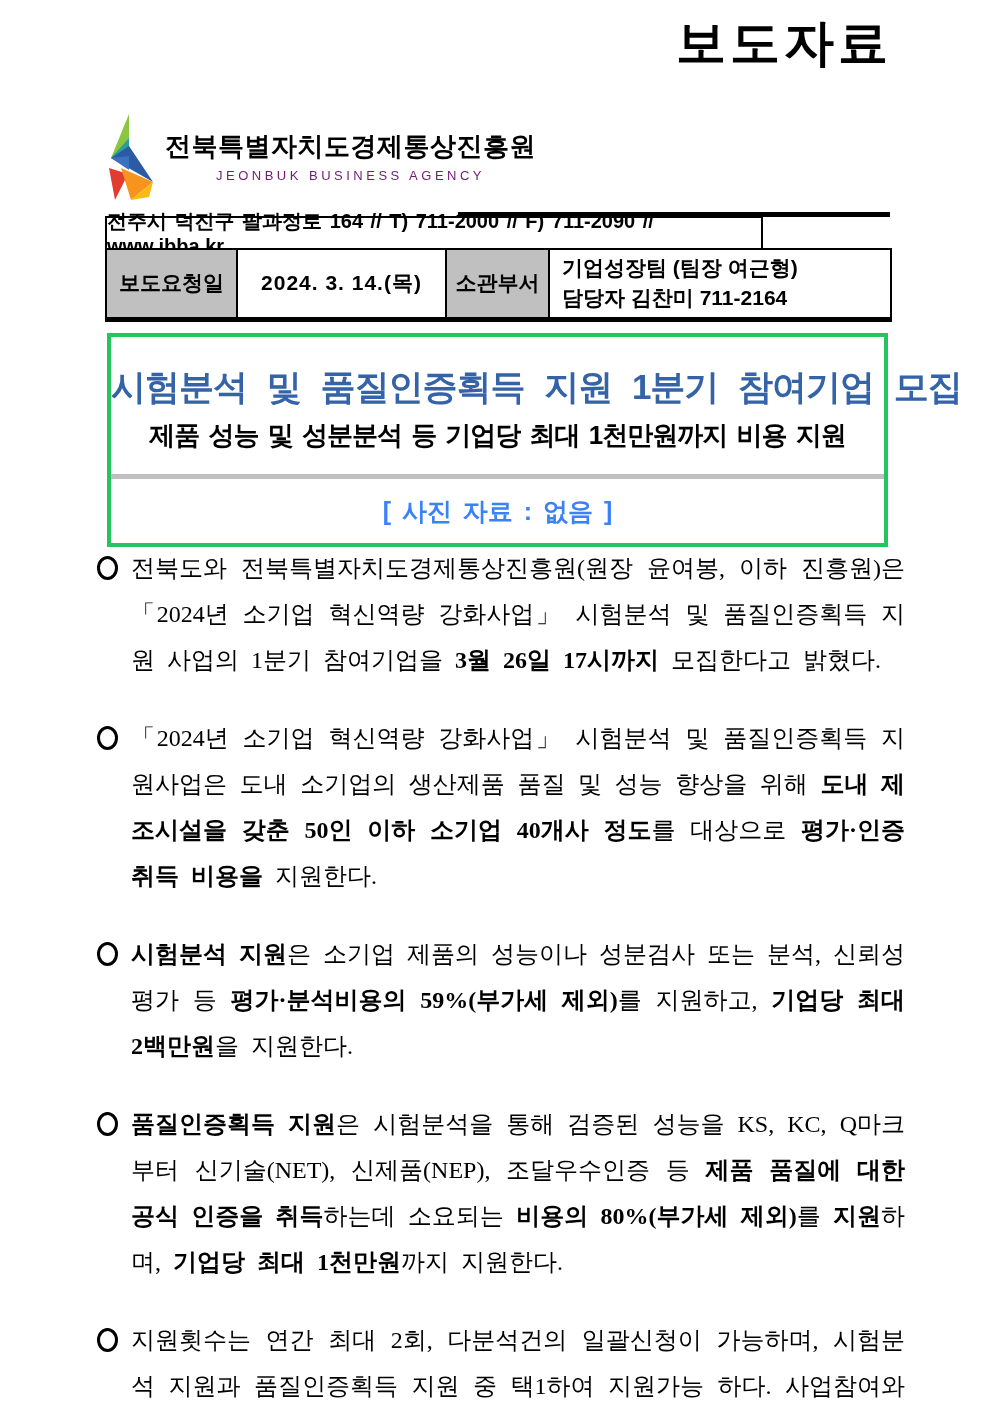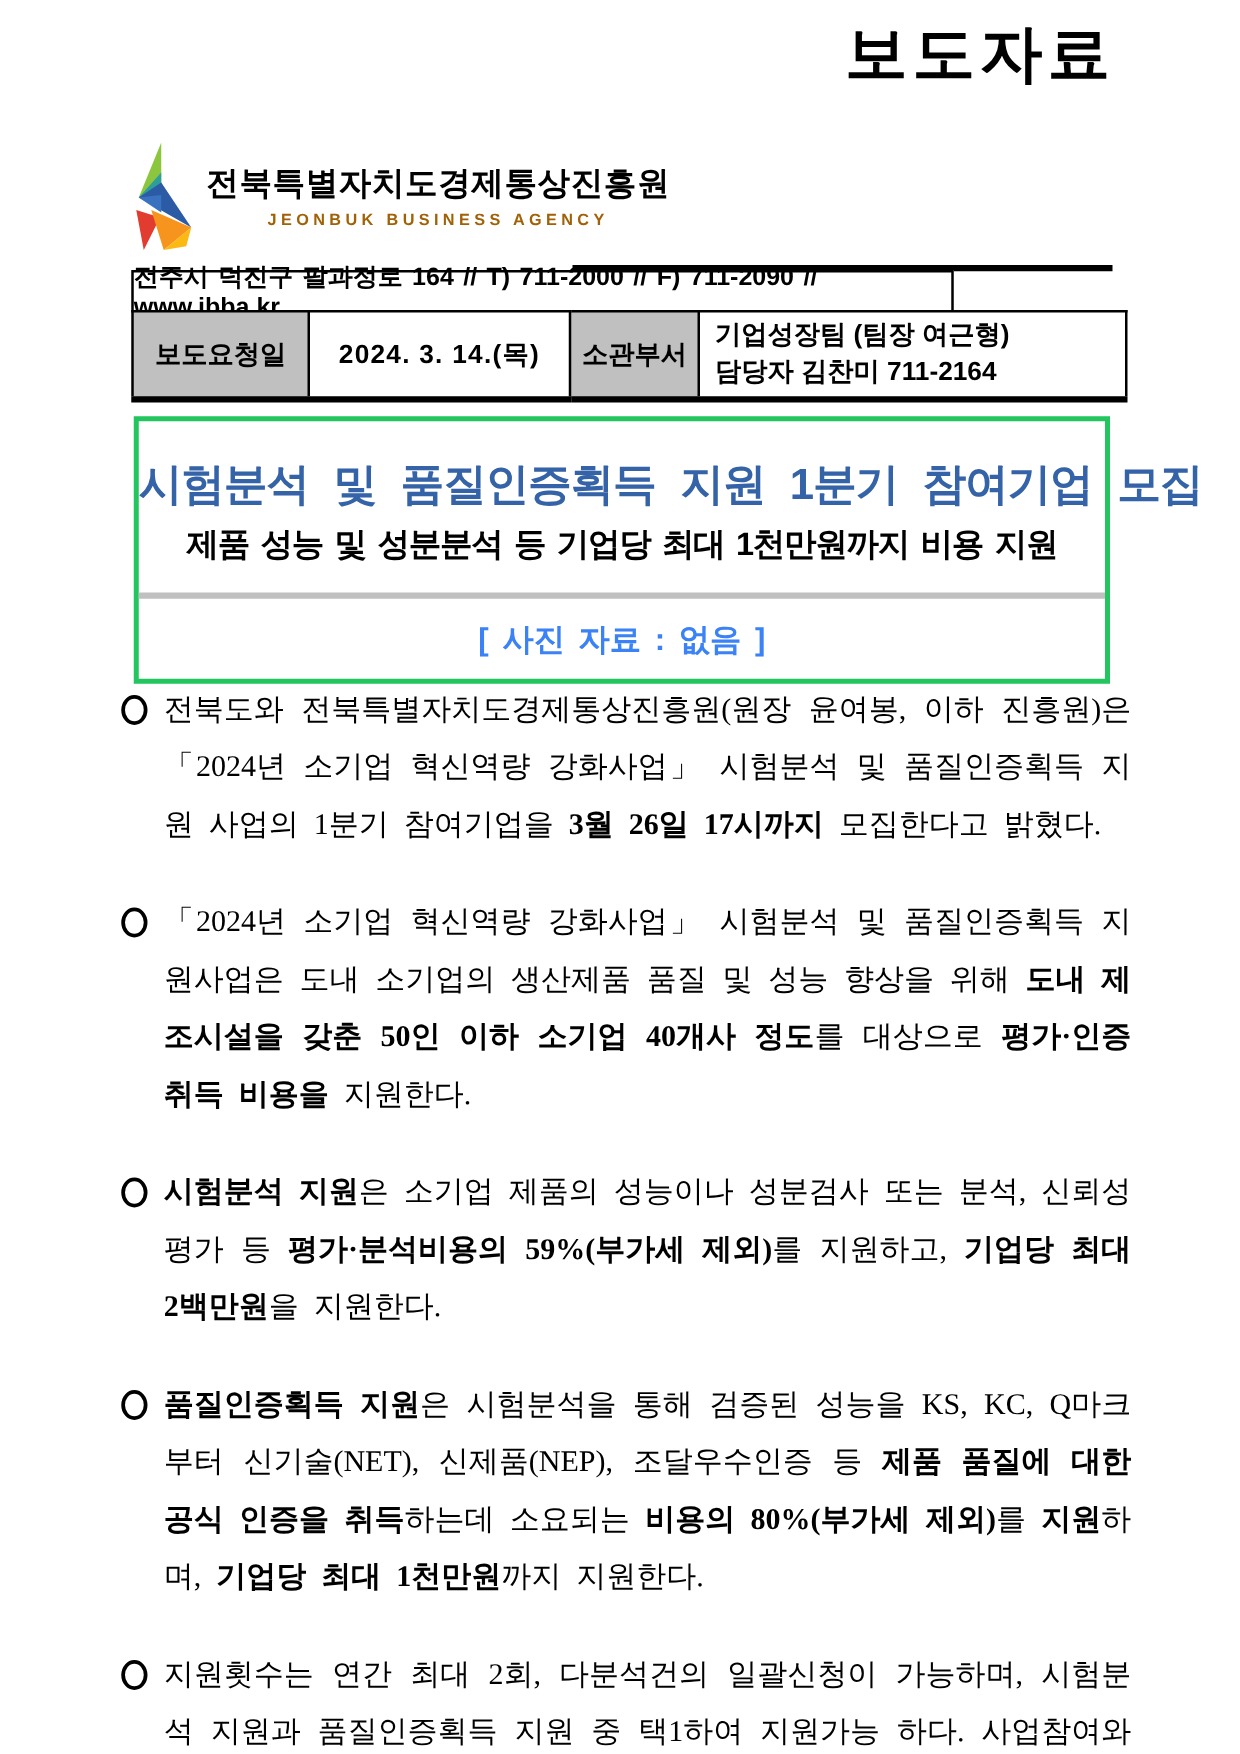--- a/index.html
+++ b/index.html
@@ -14,7 +14,7 @@
   .logo-mark{width:52px;height:88px;flex:0 0 auto;}
   .logo-text{display:flex;flex-direction:column;align-items:center;}
   .logo-ko{font-size:26px;font-weight:800;letter-spacing:0.5px;line-height:36px;font-family:Liberation Serif, serif;}
-  .logo-en{font-size:13px;font-weight:700;letter-spacing:3.5px;margin-top:3px;color:#a16207;}
+  .logo-en{font-size:13px;font-weight:400;letter-spacing:3.5px;margin-top:3px;color:#701a75;}
 
   .addr-accent{position:absolute;left:458px;top:212px;width:432px;height:5px;background:#000;}
   .address-box{position:absolute;left:105px;top:216px;width:658px;height:34px;box-sizing:border-box;

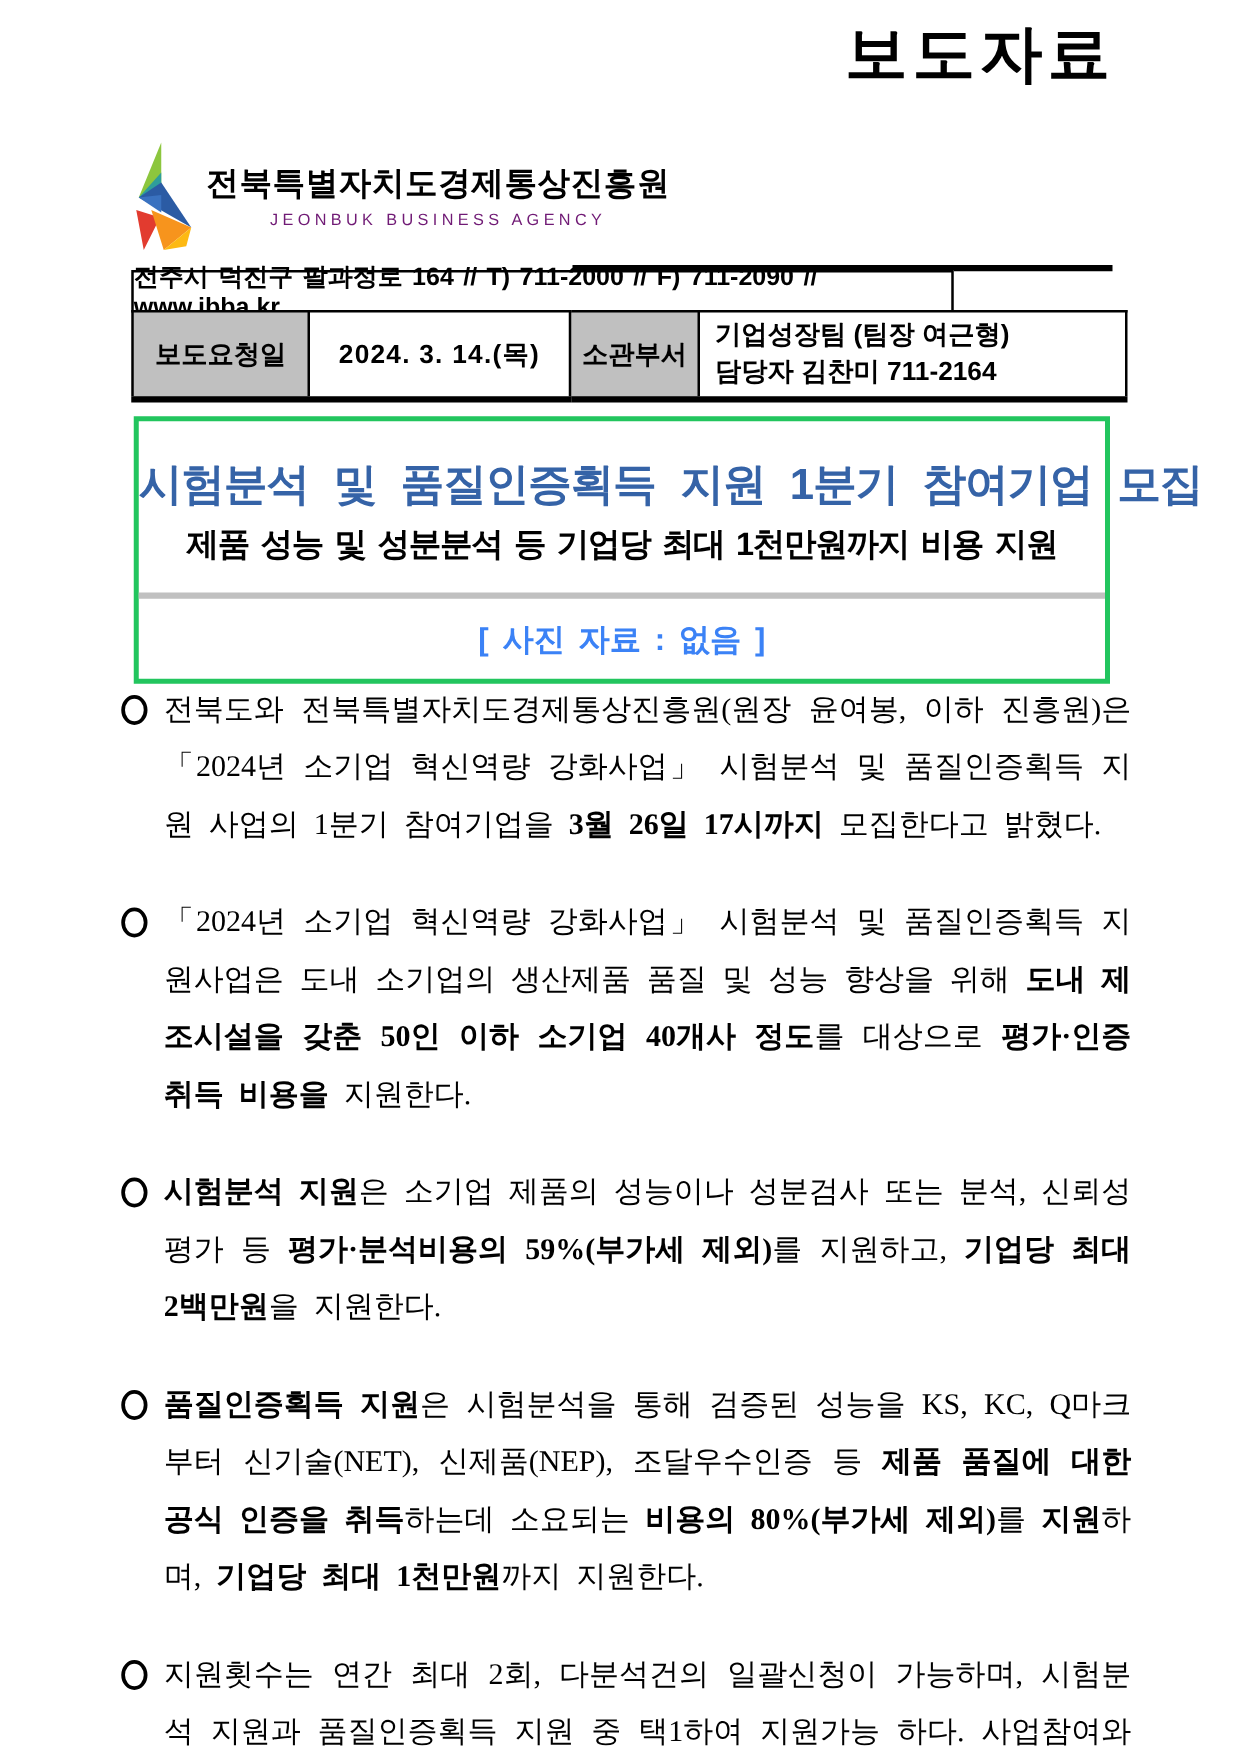--- a/index.html
+++ b/index.html
@@ -27,7 +27,7 @@
                  font-size:21px;font-weight:700;text-align:center;vertical-align:middle;}
   .info-table tr td{border-bottom-width:5px;}
   .info-table .label{background:#C0C0C0;}
-  .info-table .c1{width:141px;}
+  .info-table .c1{width:131px;}
   .info-table .c2{width:209px;letter-spacing:1px;}
   .info-table .c3{width:103px;}
   .info-table .c4{width:342px;text-align:left;padding-left:12px;line-height:30px;}

